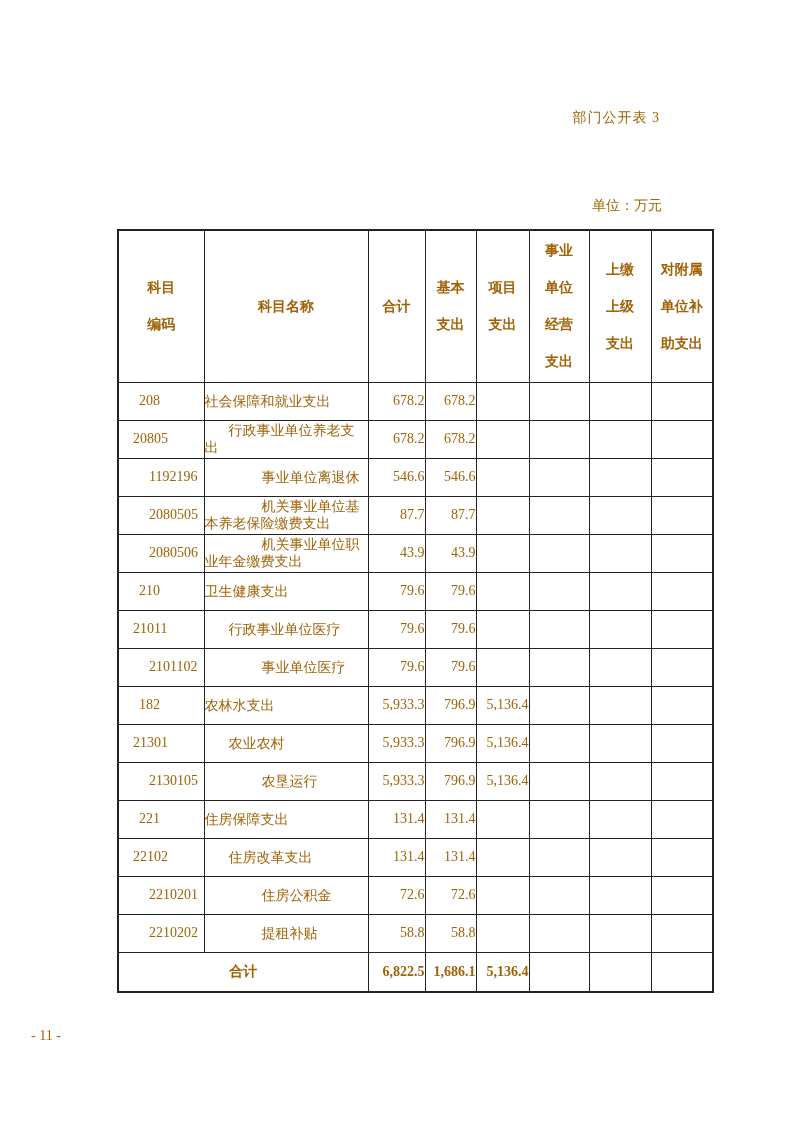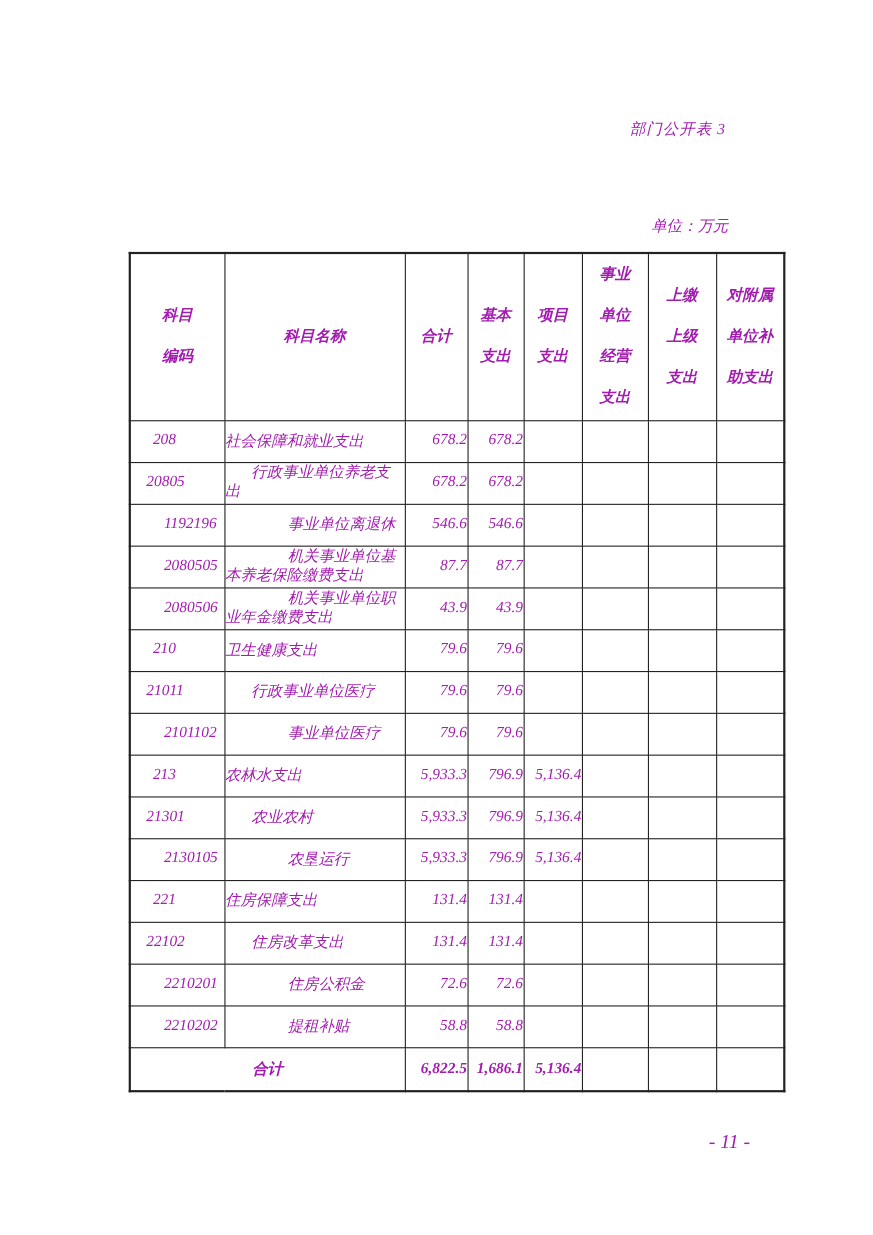--- a/index.html
+++ b/index.html
@@ -13,9 +13,8 @@
     height: 1123px;
     background: #ffffff;
     font-family: "Liberation Serif", "DejaVu Serif", serif;
-    color: #a21caf;
+    color: #a16207;
     overflow: hidden;
-    font-style: italic;
   }
   .doc-label {
     position: absolute;

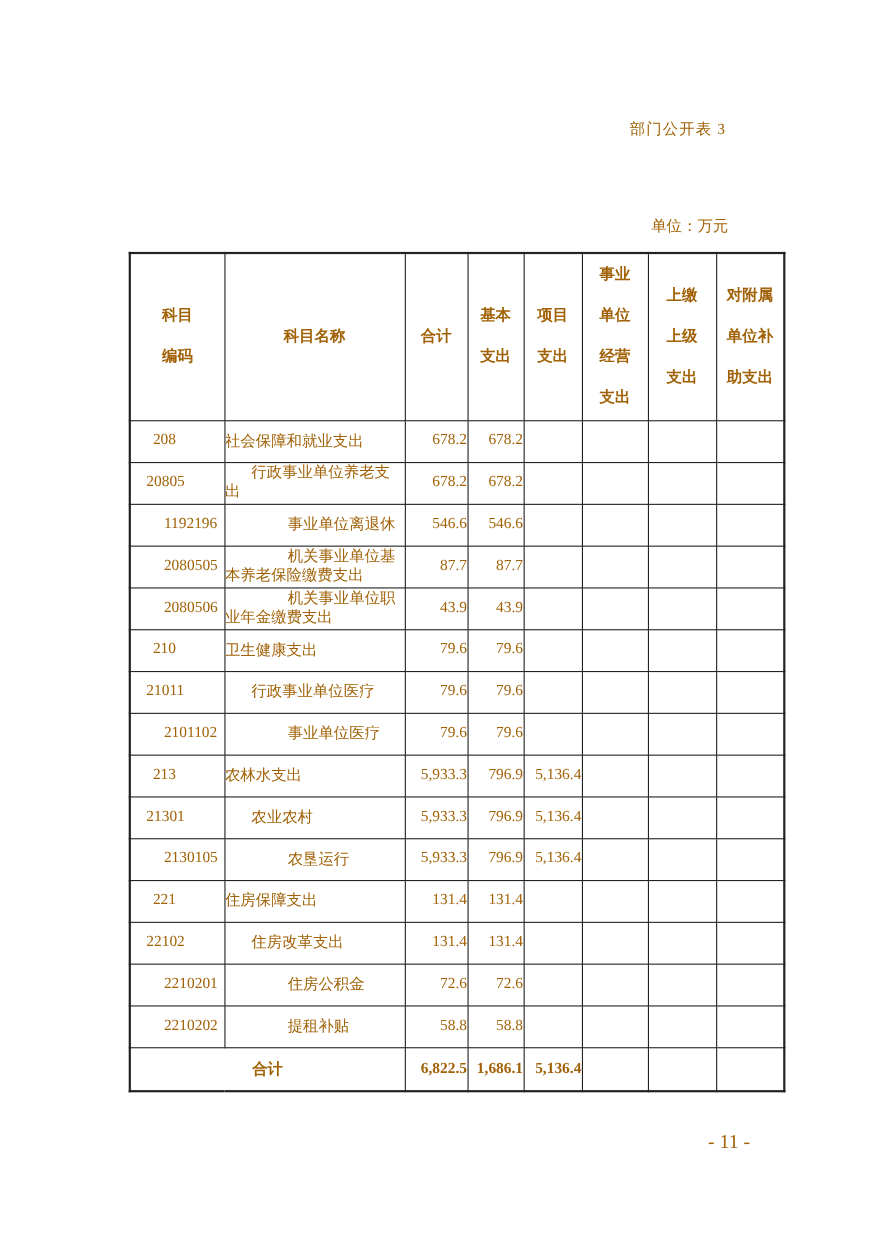--- a/index.html
+++ b/index.html
@@ -236,7 +236,7 @@
         <td class="num"></td>
       </tr>
       <tr class="data-row lvl1">
-        <td class="code">213</td>
+        <td class="code">182</td>
         <td class="name">农林水支出</td>
         <td class="num">5,933.3</td>
         <td class="num">796.9</td>

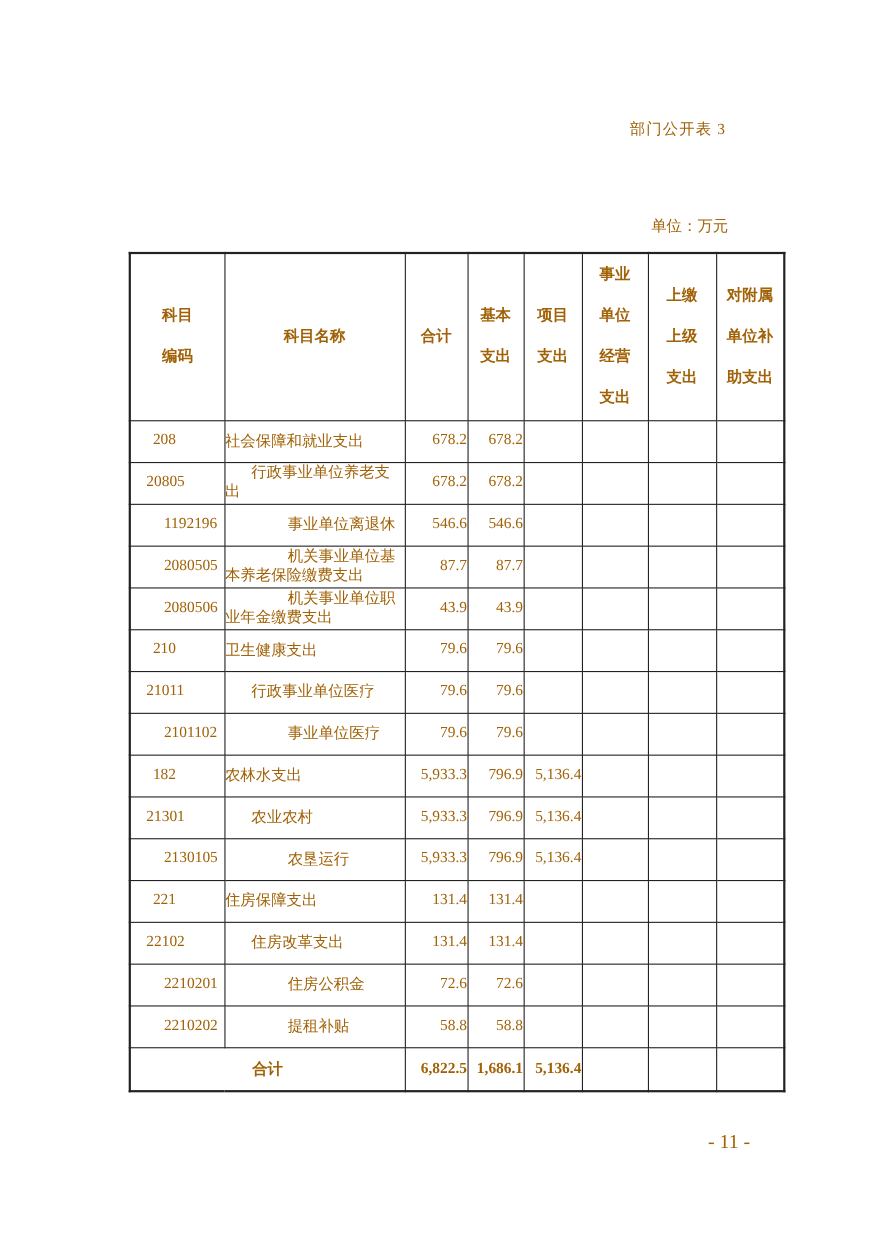--- a/index.html
+++ b/index.html
@@ -107,8 +107,9 @@
     top: 1028px;
     left: 0;
     width: 682px;
-    text-align: right;
-    font-size: 18px;
+    text-align: left;
+    font-size: 14px;
+    padding-left: 31px;
   }
 </style>
 </head>

